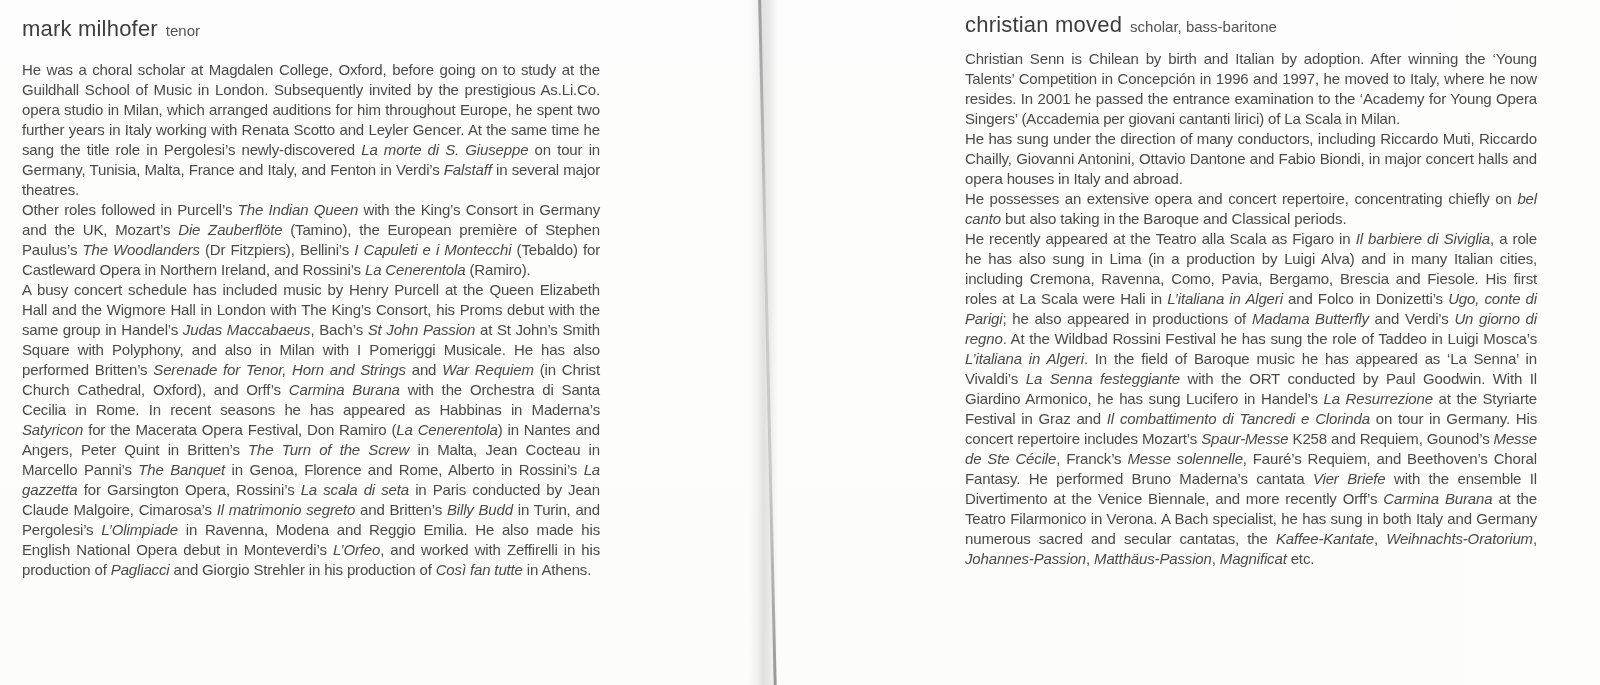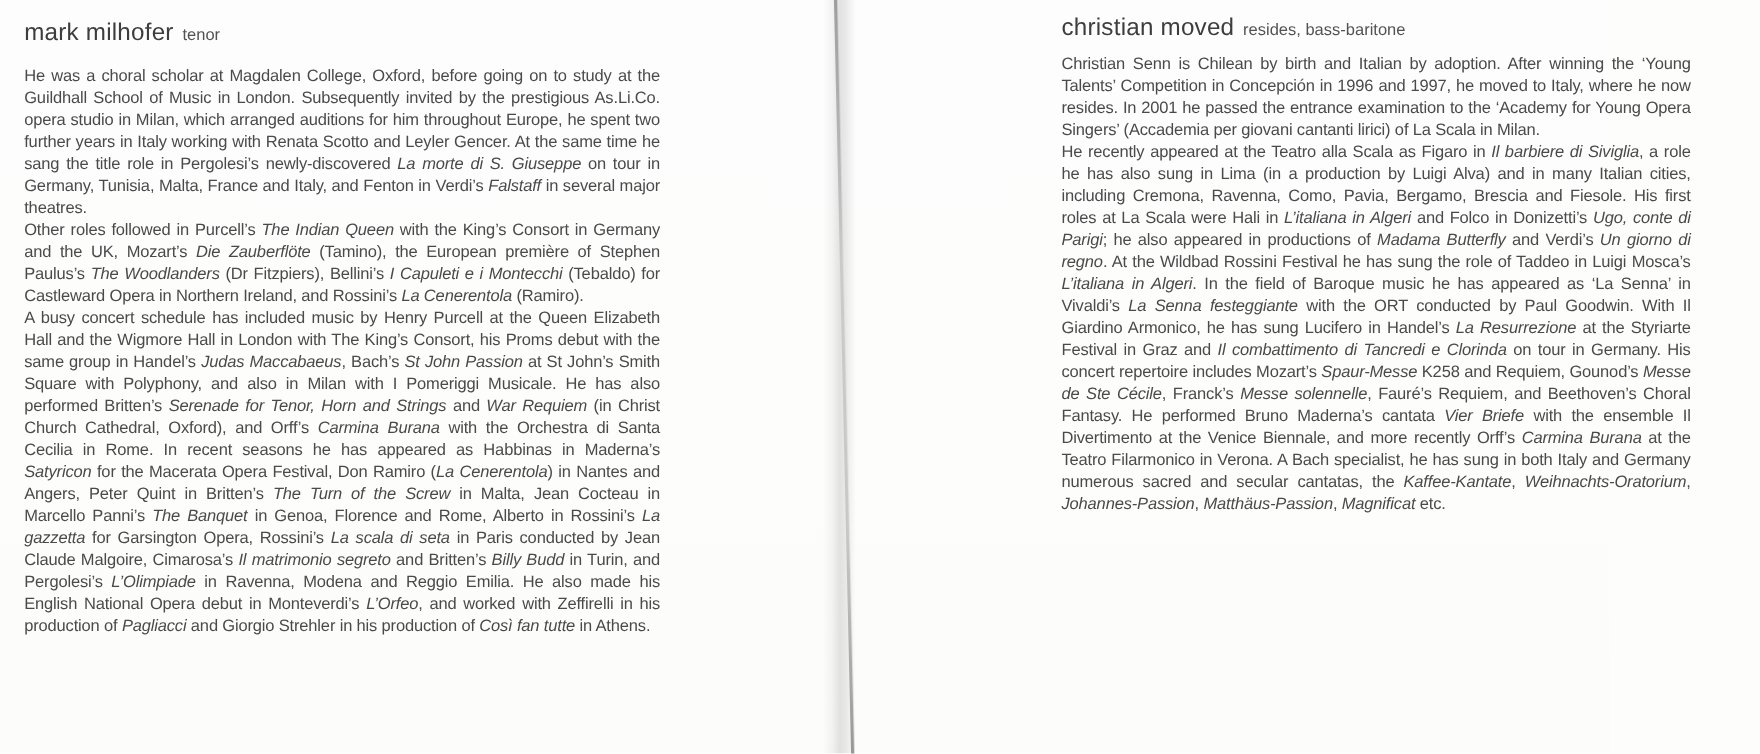--- a/index.html
+++ b/index.html
@@ -96,7 +96,7 @@
 
   <section class="page page-right">
     <header class="bio-header">
-      <span class="artist-name">christian moved</span><span class="artist-role">resides, bass-baritone</span>
+      <span class="artist-name">christian moved</span><span class="artist-role">scholar, bass-baritone</span>
     </header>
     <div class="bio-text">
         <p><span>Christian Senn is Chilean by birth and Italian by adoption. After winning the ‘Young Talents’ Competition in Concepción in 1996 and 1997, he moved to Italy, where he now resides. In 2001 he passed the entrance examination to the ‘Academy for Young Opera Singers’ (Accademia per giovani cantanti lirici) of La Scala in Milan.</span></p>

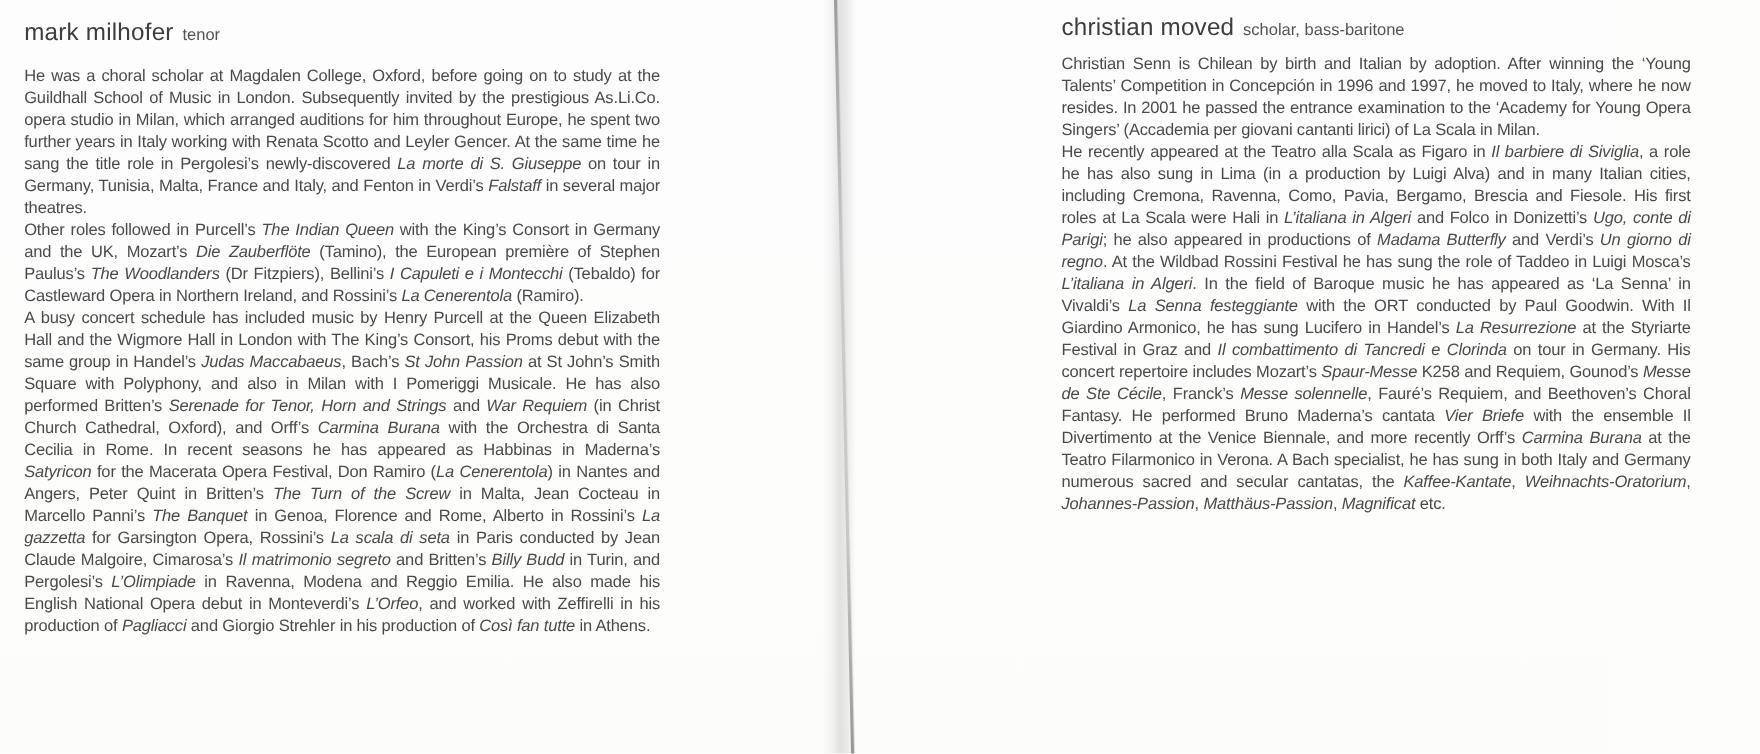--- a/index.html
+++ b/index.html
@@ -100,6 +100,7 @@
     </header>
     <div class="bio-text">
         <p><span>Christian Senn is Chilean by birth and Italian by adoption. After winning the ‘Young Talents’ Competition in Concepción in 1996 and 1997, he moved to Italy, where he now resides. In 2001 he passed the entrance examination to the ‘Academy for Young Opera Singers’ (Accademia per giovani cantanti lirici) of La Scala in Milan.</span></p>
+        <p><span>He has sung under the direction of many conductors, including Riccardo Muti, Riccardo Chailly, Giovanni Antonini, Ottavio Dantone and Fabio Biondi, in major concert halls and opera houses in Italy and abroad.</span></p>
         <p><span>He recently appeared at the Teatro alla Scala as Figaro in </span><em>Il barbiere di Siviglia</em><span>, a role he has also sung in Lima (in a production by Luigi Alva) and in many Italian cities, including Cremona, Ravenna, Como, Pavia, Bergamo, Brescia and Fiesole. His first roles at La Scala were Hali in </span><em>L’italiana in Algeri</em><span> and Folco in Donizetti’s </span><em>Ugo, conte di Parigi</em><span>; he also appeared in productions of </span><em>Madama Butterfly</em><span> and Verdi’s </span><em>Un giorno di regno</em><span>. At the Wildbad Rossini Festival he has sung the role of Taddeo in Luigi Mosca’s </span><em>L’italiana in Algeri</em><span>. In the field of Baroque music he has appeared as ‘La Senna’ in Vivaldi’s </span><em>La Senna festeggiante</em><span> with the ORT conducted by Paul Goodwin. With Il Giardino Armonico, he has sung Lucifero in Handel’s </span><em>La Resurrezione</em><span> at the Styriarte Festival in Graz and </span><em>Il combattimento di Tancredi e Clorinda</em><span> on tour in Germany. His concert repertoire includes Mozart’s </span><em>Spaur-Messe</em><span> K258 and Requiem, Gounod’s </span><em>Messe de Ste Cécile</em><span>, Franck’s </span><em>Messe solennelle</em><span>, Fauré’s Requiem, and Beethoven’s Choral Fantasy. He performed Bruno Maderna’s cantata </span><em>Vier Briefe</em><span> with the ensemble Il Divertimento at the Venice Biennale, and more recently Orff’s </span><em>Carmina Burana</em><span> at the Teatro Filarmonico in Verona. A Bach specialist, he has sung in both Italy and Germany numerous sacred and secular cantatas, the </span><em>Kaffee-Kantate</em><span>, </span><em>Weihnachts-Oratorium</em><span>, </span><em>Johannes-Passion</em><span>, </span><em>Matthäus-Passion</em><span>, </span><em>Magnificat</em><span> etc.</span></p>
       </div>
   </section>

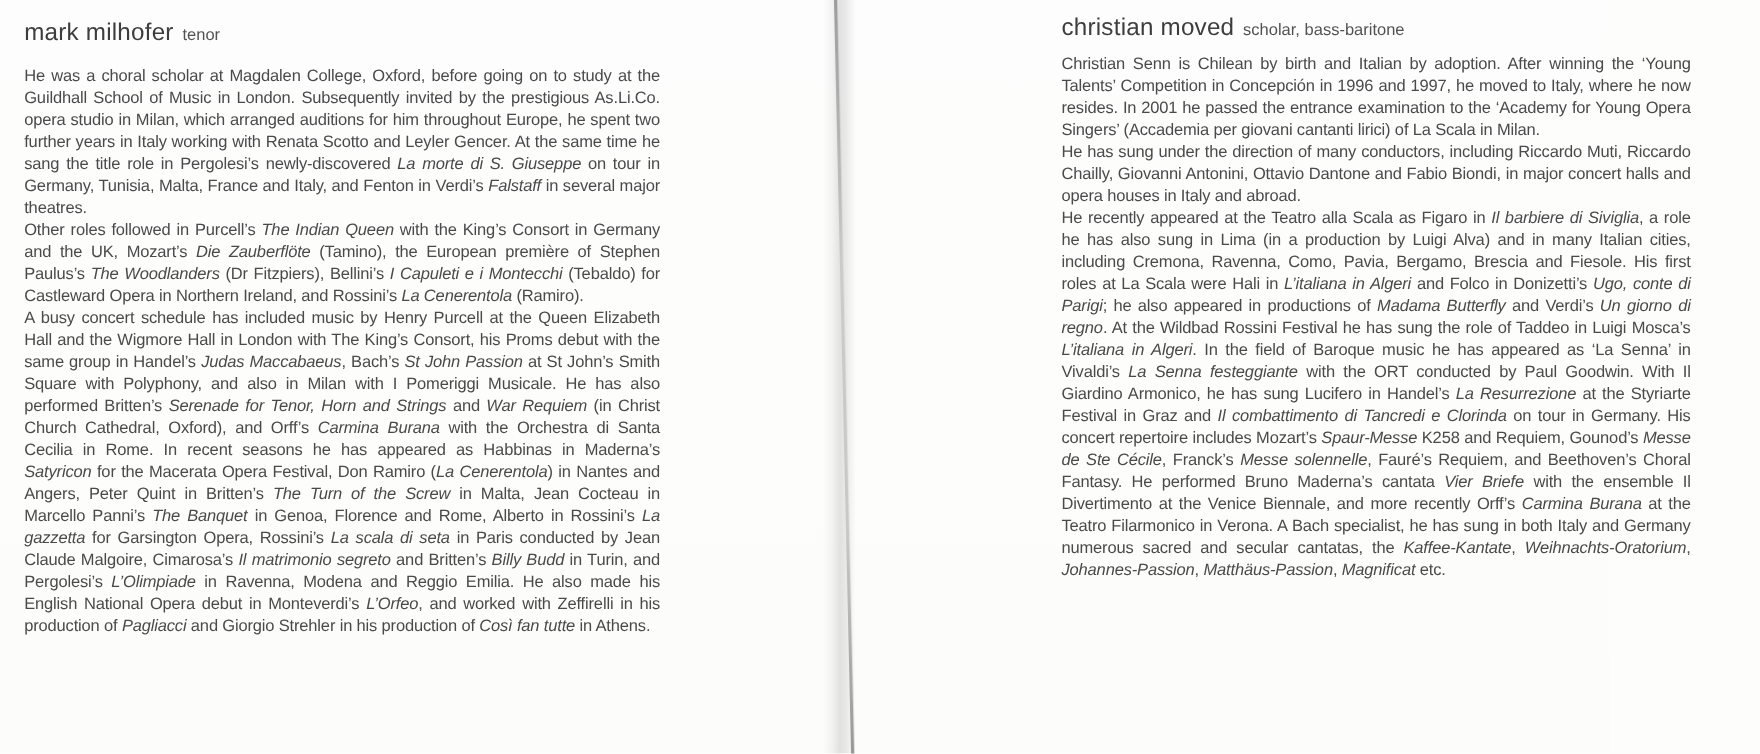--- a/index.html
+++ b/index.html
@@ -101,6 +101,7 @@
     <div class="bio-text">
         <p><span>Christian Senn is Chilean by birth and Italian by adoption. After winning the ‘Young Talents’ Competition in Concepción in 1996 and 1997, he moved to Italy, where he now resides. In 2001 he passed the entrance examination to the ‘Academy for Young Opera Singers’ (Accademia per giovani cantanti lirici) of La Scala in Milan.</span></p>
         <p><span>He has sung under the direction of many conductors, including Riccardo Muti, Riccardo Chailly, Giovanni Antonini, Ottavio Dantone and Fabio Biondi, in major concert halls and opera houses in Italy and abroad.</span></p>
+        <p><span>He possesses an extensive opera and concert repertoire, concentrating chiefly on </span><em>bel canto</em><span> but also taking in the Baroque and Classical periods.</span></p>
         <p><span>He recently appeared at the Teatro alla Scala as Figaro in </span><em>Il barbiere di Siviglia</em><span>, a role he has also sung in Lima (in a production by Luigi Alva) and in many Italian cities, including Cremona, Ravenna, Como, Pavia, Bergamo, Brescia and Fiesole. His first roles at La Scala were Hali in </span><em>L’italiana in Algeri</em><span> and Folco in Donizetti’s </span><em>Ugo, conte di Parigi</em><span>; he also appeared in productions of </span><em>Madama Butterfly</em><span> and Verdi’s </span><em>Un giorno di regno</em><span>. At the Wildbad Rossini Festival he has sung the role of Taddeo in Luigi Mosca’s </span><em>L’italiana in Algeri</em><span>. In the field of Baroque music he has appeared as ‘La Senna’ in Vivaldi’s </span><em>La Senna festeggiante</em><span> with the ORT conducted by Paul Goodwin. With Il Giardino Armonico, he has sung Lucifero in Handel’s </span><em>La Resurrezione</em><span> at the Styriarte Festival in Graz and </span><em>Il combattimento di Tancredi e Clorinda</em><span> on tour in Germany. His concert repertoire includes Mozart’s </span><em>Spaur-Messe</em><span> K258 and Requiem, Gounod’s </span><em>Messe de Ste Cécile</em><span>, Franck’s </span><em>Messe solennelle</em><span>, Fauré’s Requiem, and Beethoven’s Choral Fantasy. He performed Bruno Maderna’s cantata </span><em>Vier Briefe</em><span> with the ensemble Il Divertimento at the Venice Biennale, and more recently Orff’s </span><em>Carmina Burana</em><span> at the Teatro Filarmonico in Verona. A Bach specialist, he has sung in both Italy and Germany numerous sacred and secular cantatas, the </span><em>Kaffee-Kantate</em><span>, </span><em>Weihnachts-Oratorium</em><span>, </span><em>Johannes-Passion</em><span>, </span><em>Matthäus-Passion</em><span>, </span><em>Magnificat</em><span> etc.</span></p>
       </div>
   </section>

